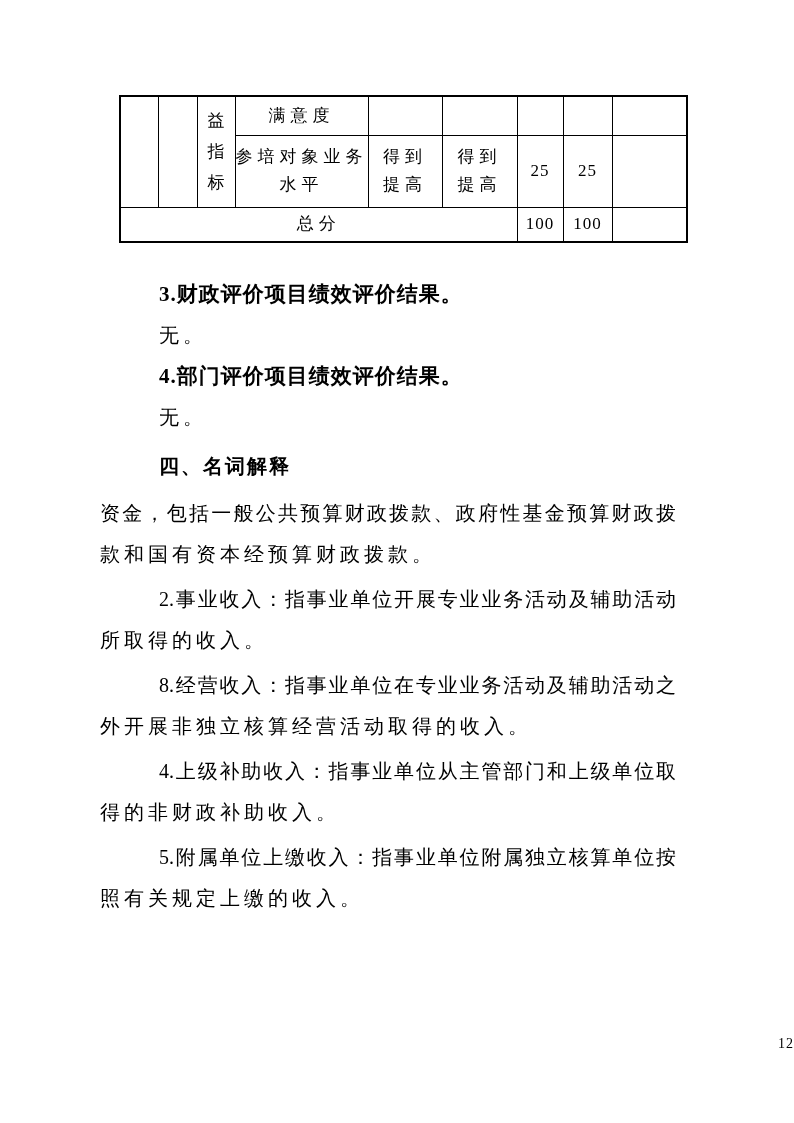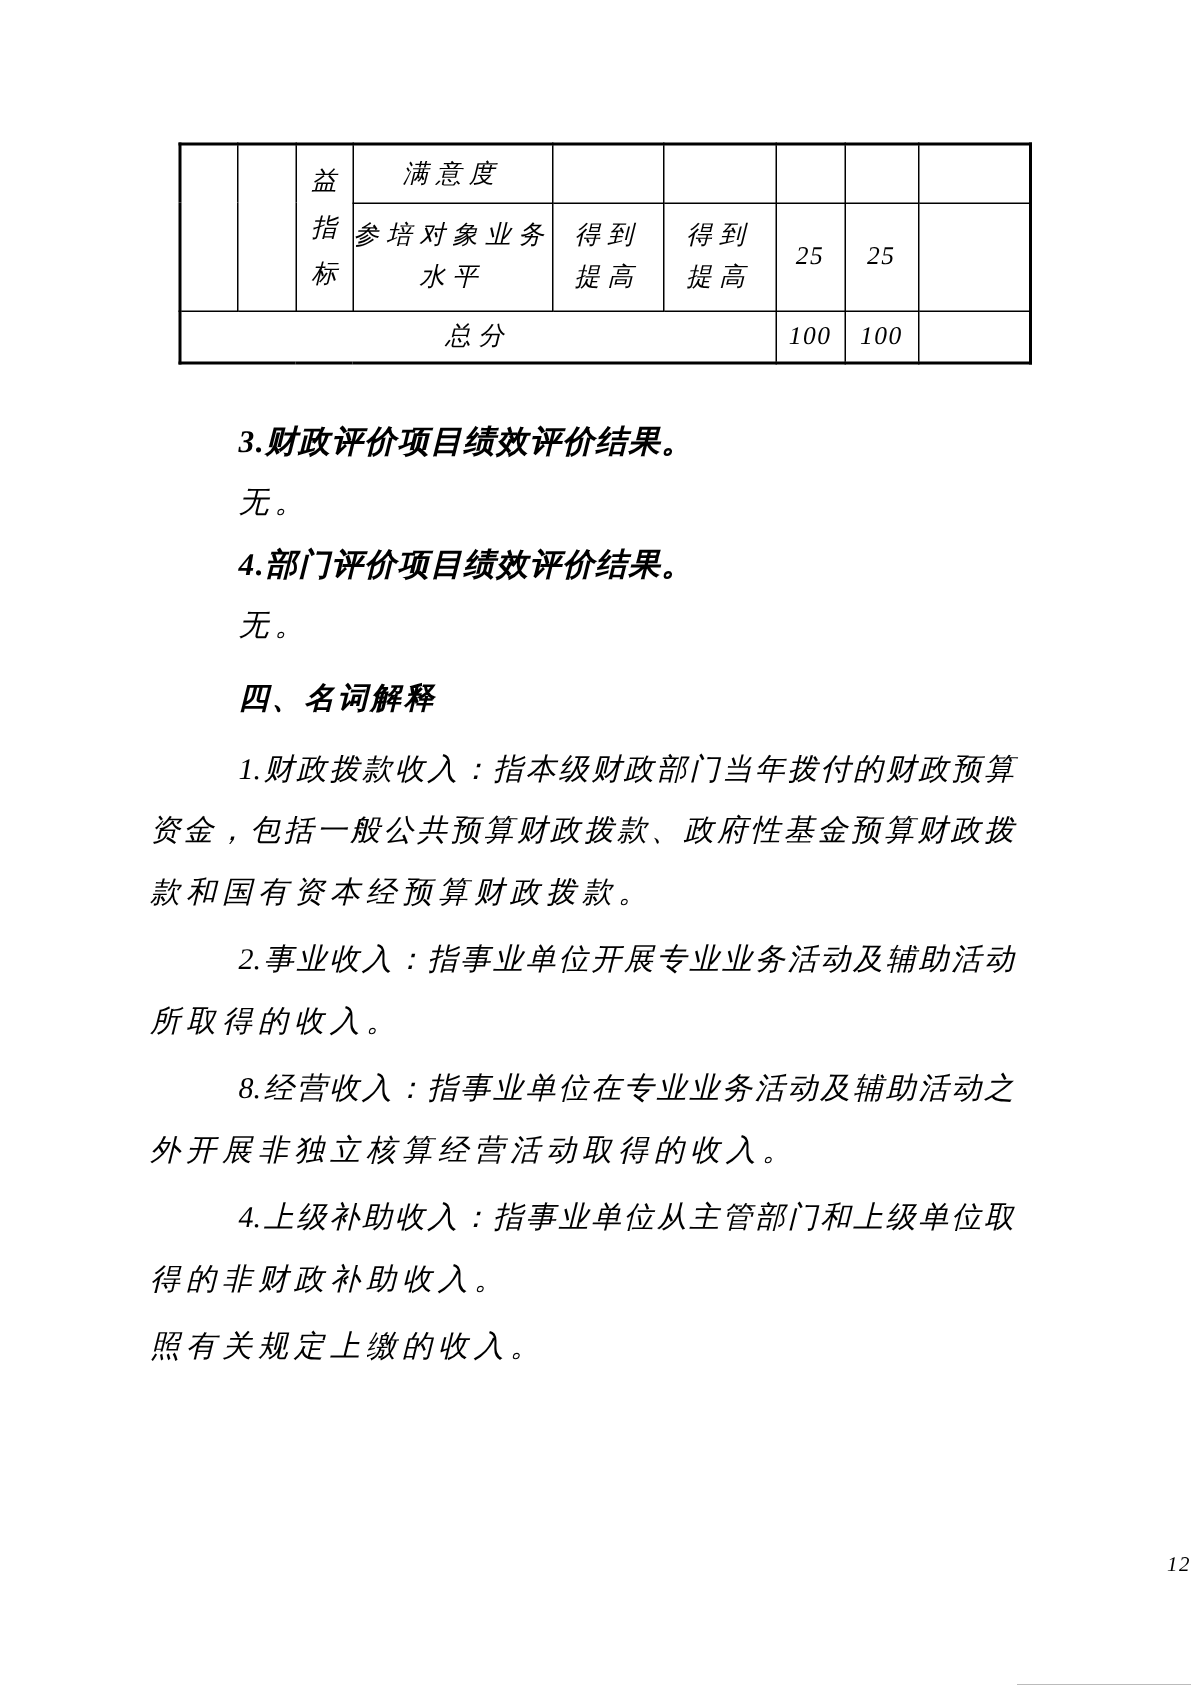--- a/index.html
+++ b/index.html
@@ -12,7 +12,6 @@
     color: #000;
     font-family: "Liberation Serif", "DejaVu Serif", serif;
     overflow: hidden;
-    font-style: italic;
   }
 
   

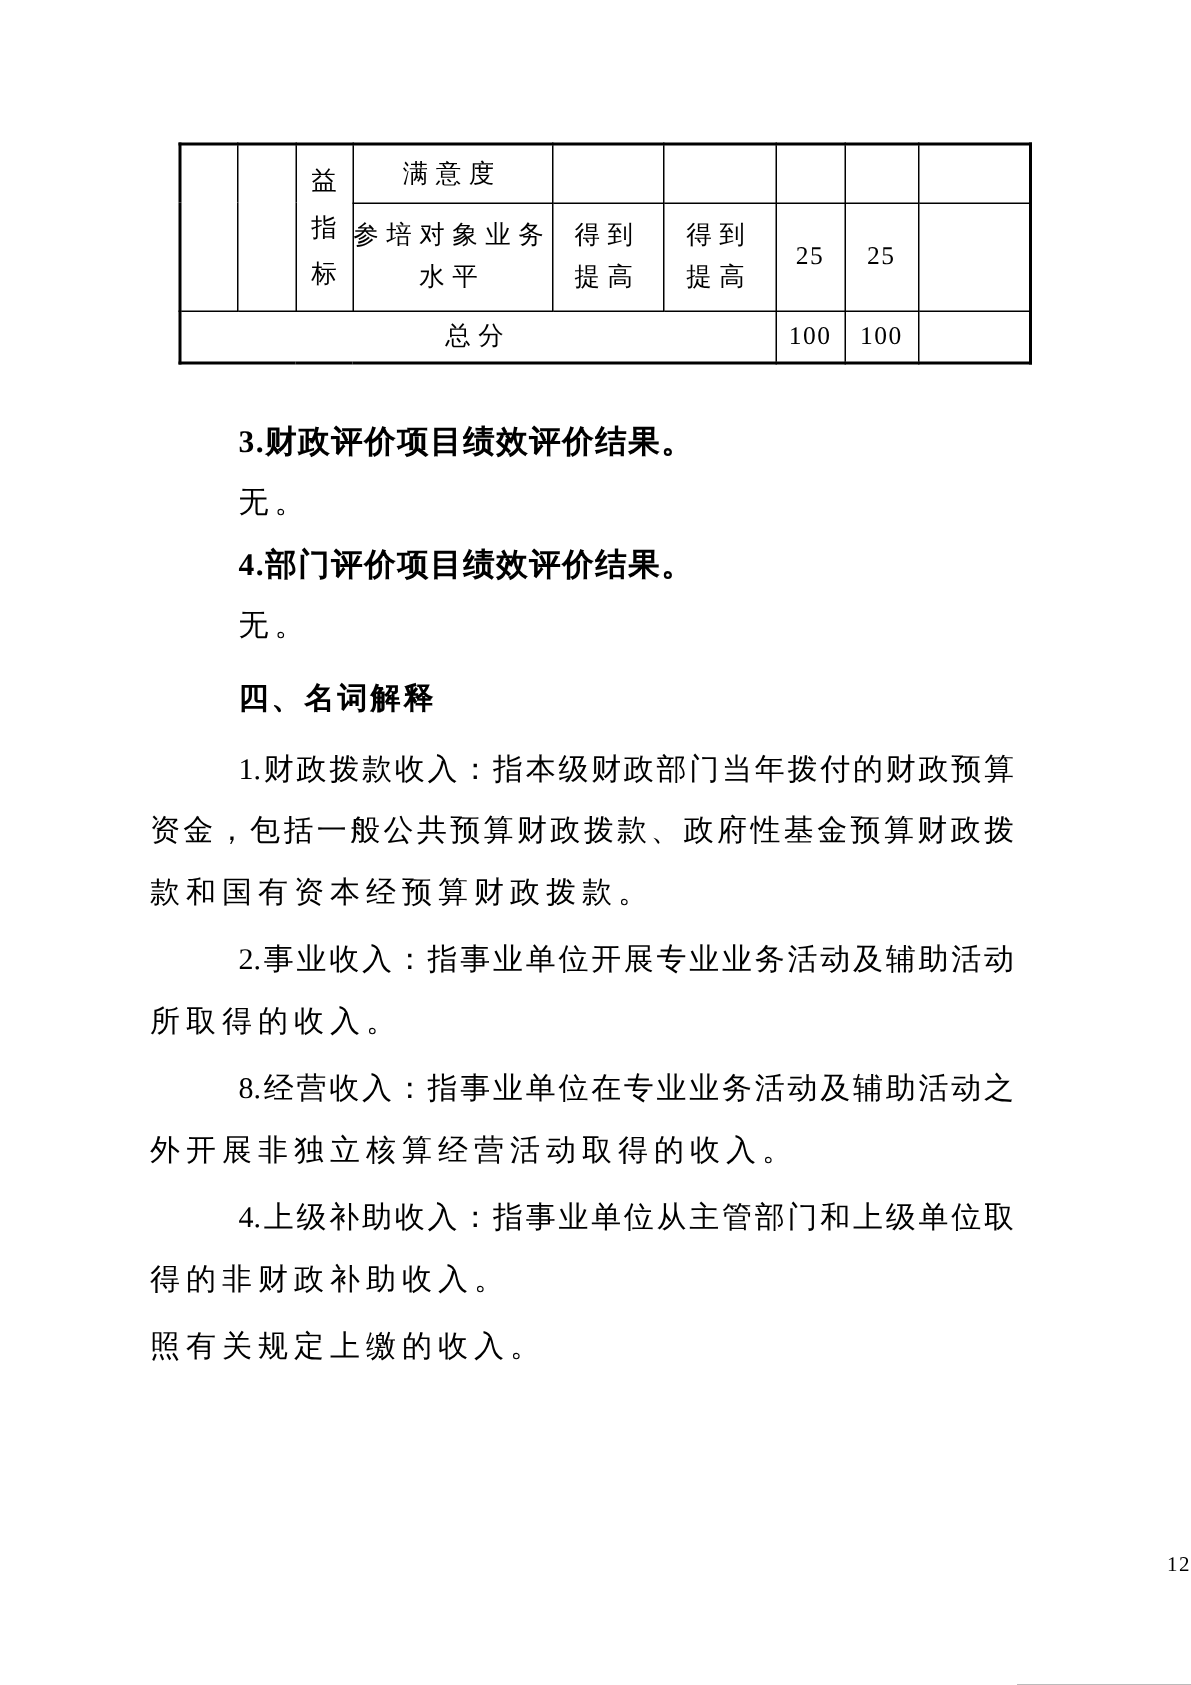--- a/index.html
+++ b/index.html
@@ -154,7 +154,6 @@
     <div class="line first no-just heading-sans">四、名词解释</div>
 
     <div class="para first-para">
-      <div class="line first">1.财政拨款收入：指本级财政部门当年拨付的财政预算</div>
       <div class="line">资金，包括一般公共预算财政拨款、政府性基金预算财政拨</div>
       <div class="line last">款和国有资本经预算财政拨款。</div>
     </div>

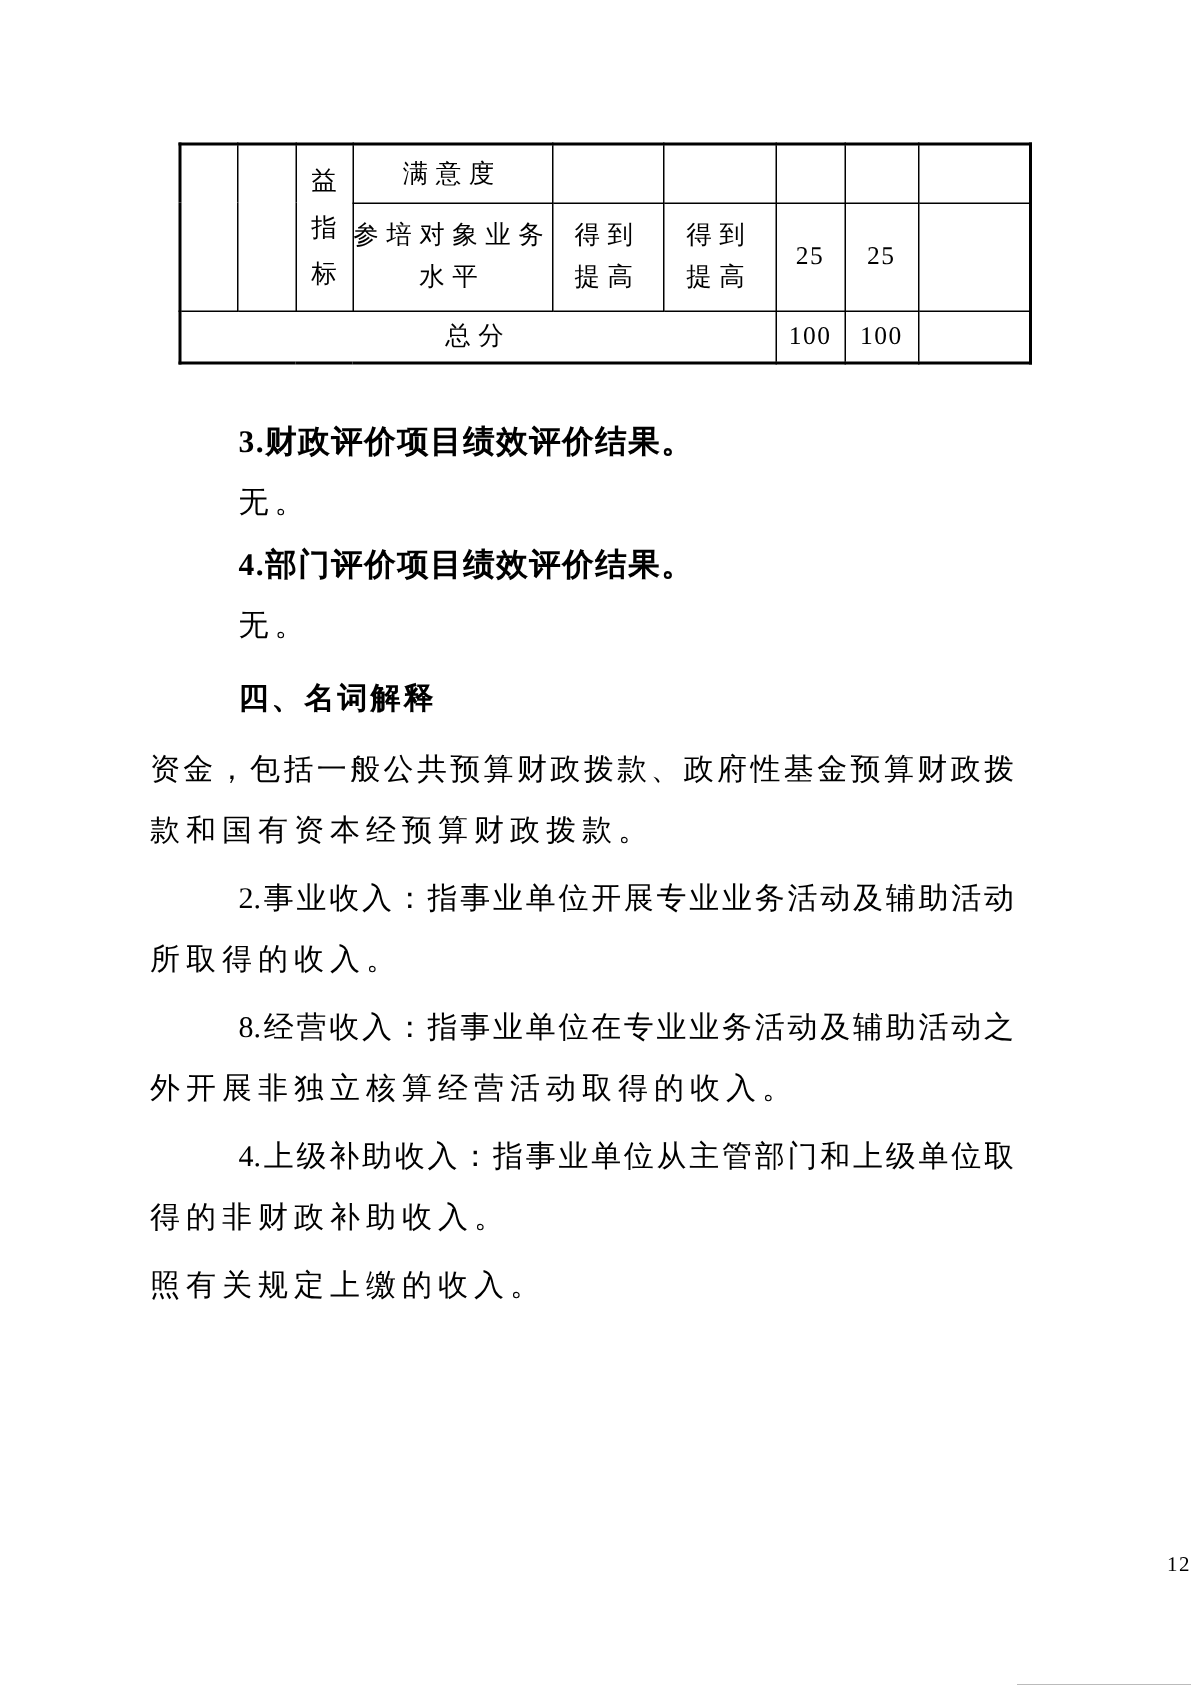--- a/index.html
+++ b/index.html
@@ -174,6 +174,7 @@
     </div>
 
     <div class="para">
+      <div class="line first">5.附属单位上缴收入：指事业单位附属独立核算单位按</div>
       <div class="line last">照有关规定上缴的收入。</div>
     </div>
 

